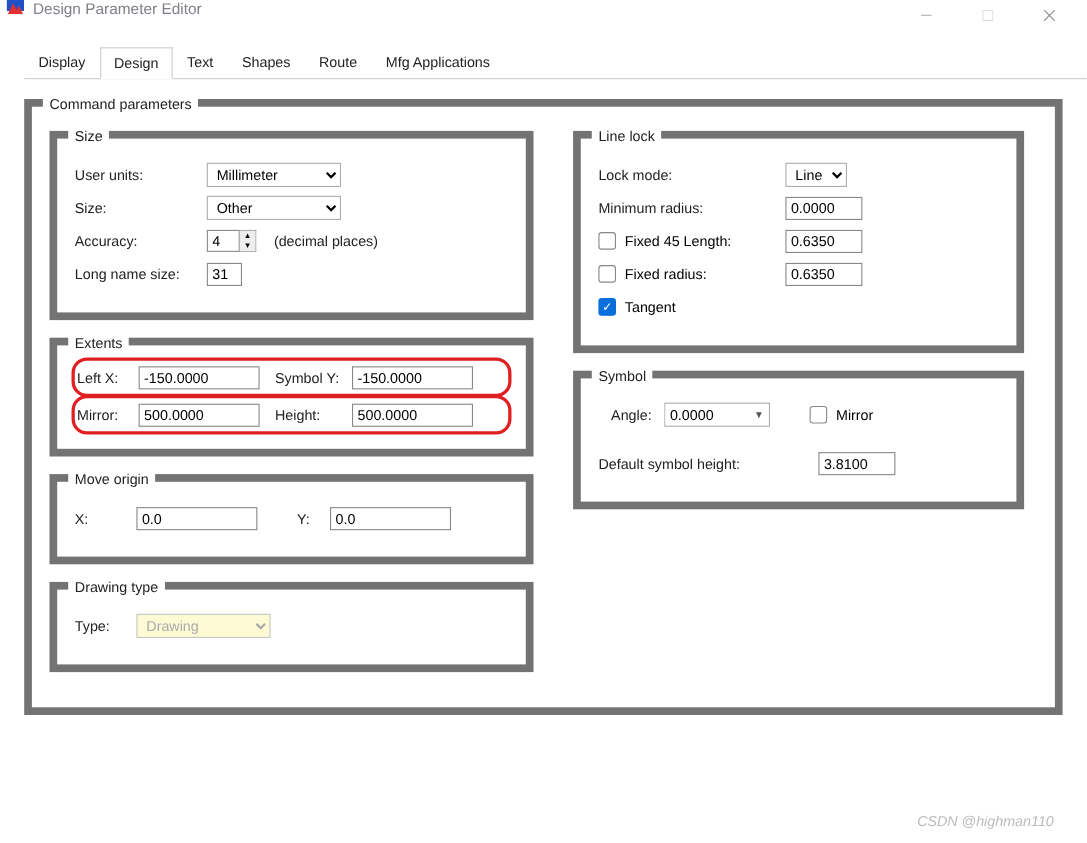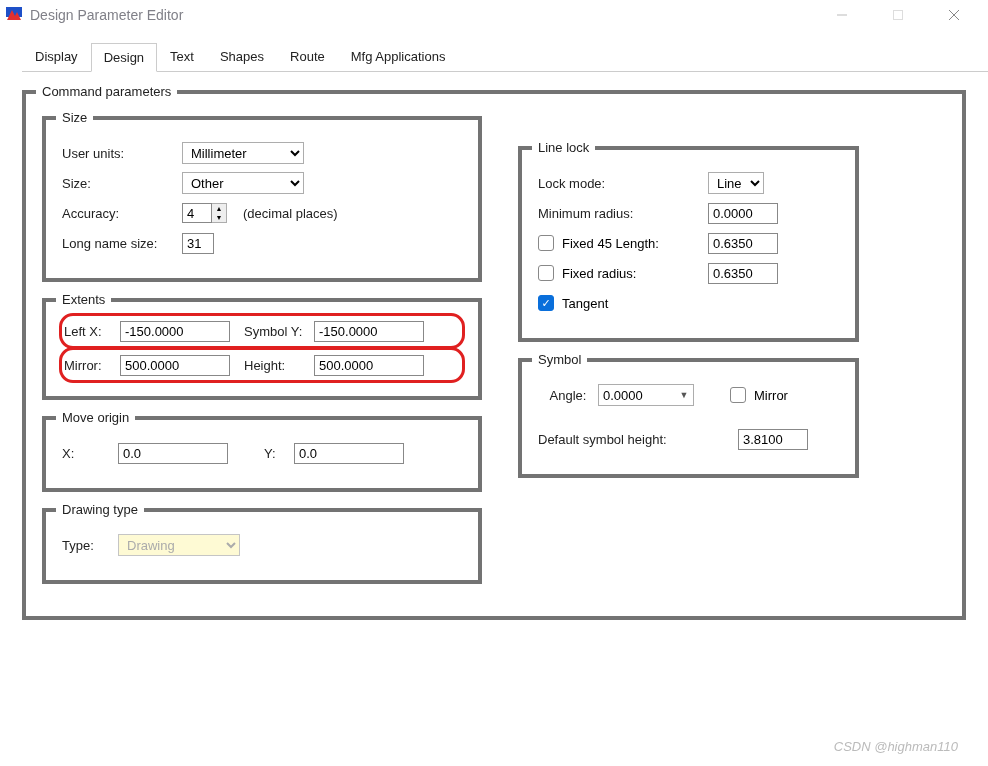--- a/index.html
+++ b/index.html
@@ -5,7 +5,7 @@
     * { box-sizing: border-box; margin: 0; padding: 0; font-family: "Segoe UI", Tahoma, sans-serif; font-size: 13px; }
     body { background: #fff; width: 988px; height: 766px; position: relative; overflow: hidden; }
     
-    .titlebar { display: flex; align-items: center; height: 30px; padding: 0 6px; color: #808088; }
+    .titlebar { display: flex; align-items: flex-start; height: 30px; padding: 0 6px; color: #808088; }
     .titlebar .app-icon { width: 16px; height: 16px; margin-right: 8px; display: flex; }
     .titlebar .title { flex: 1; font-size: 14px; }
     .titlebar .win-btns { display: flex; gap: 20px; margin-right: 10px; }

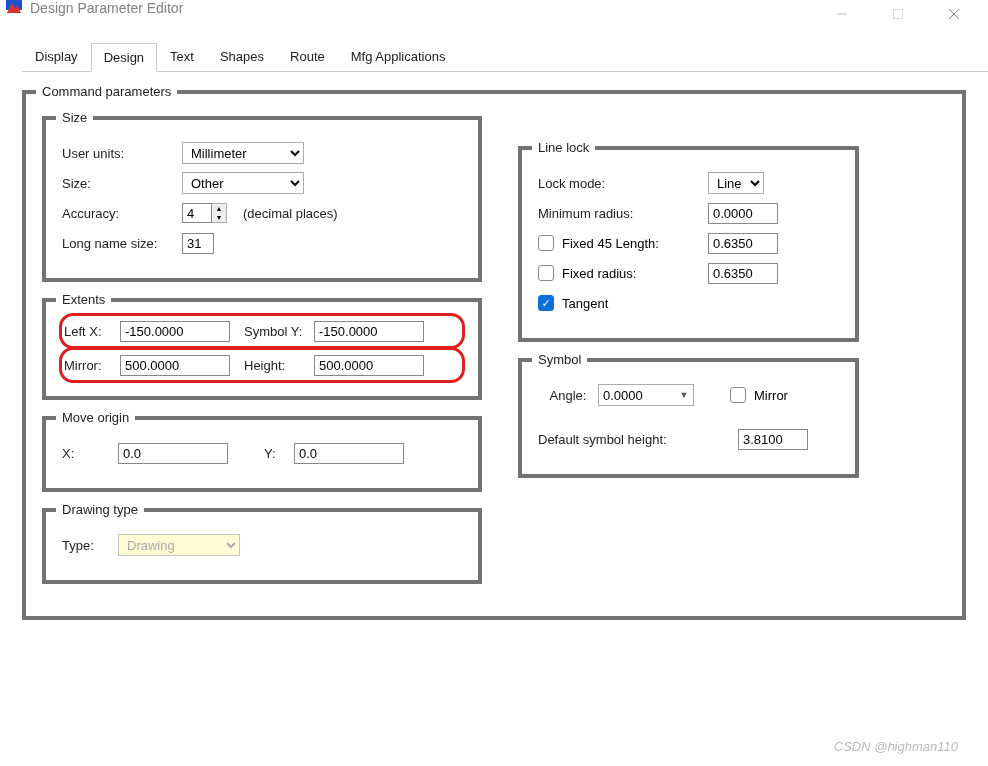--- a/index.html
+++ b/index.html
@@ -16,7 +16,7 @@
     .tab.active { border: 1px solid #ccc; border-bottom: 1px solid #fff; position: relative; top: 1px; background: #fff; }
 
     .content { padding: 10px 22px; }
-    .fieldset { border: 4px solid #737373; padding: 14px 16px 16px 16px; margin: 8px 0 16px 0; position: relative; }
+    .fieldset { border: 7px solid #737373; padding: 14px 16px 16px 16px; margin: 8px 0 16px 0; position: relative; }
     .fieldset > .legend { position: absolute; top: -10px; left: 10px; background: #fff; padding: 0 6px; color: #222; }
     
     .cols { display: flex; gap: 36px; }

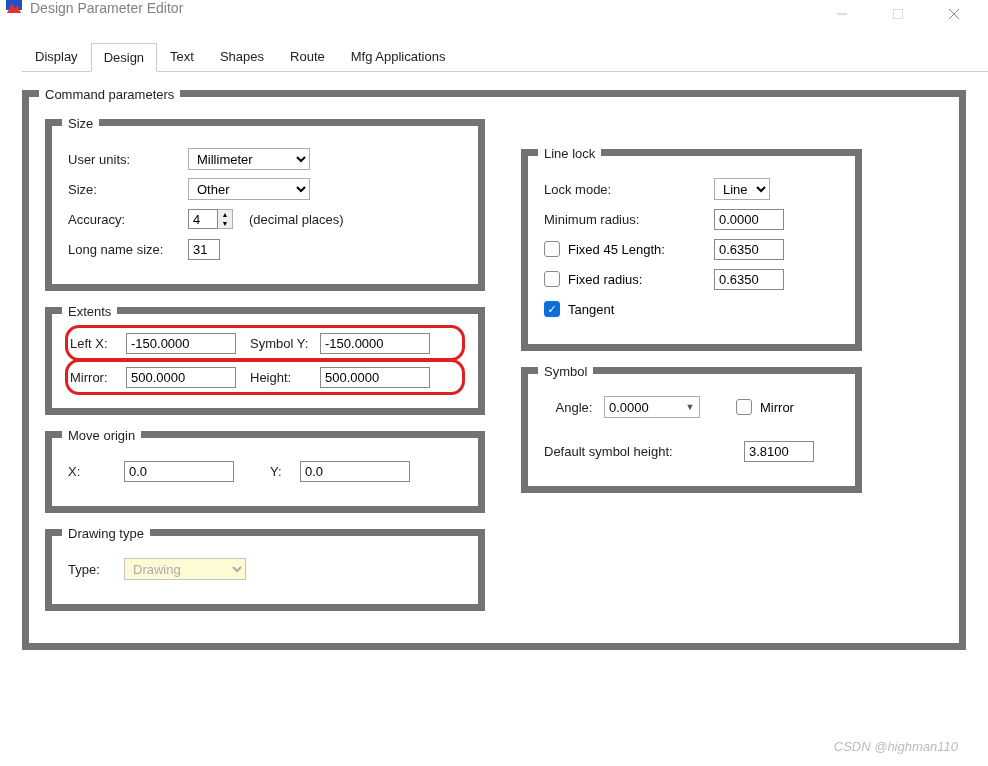--- a/index.html
+++ b/index.html
@@ -21,7 +21,7 @@
     
     .cols { display: flex; gap: 36px; }
     .col-left { width: 440px; }
-    .col-right { width: 341px; margin-top: 30px; }
+    .col-right { width: 410px; }
     
     .row { display: flex; align-items: center; margin: 8px 0; min-height: 22px; }
     .label { width: 120px; color: #222; }

